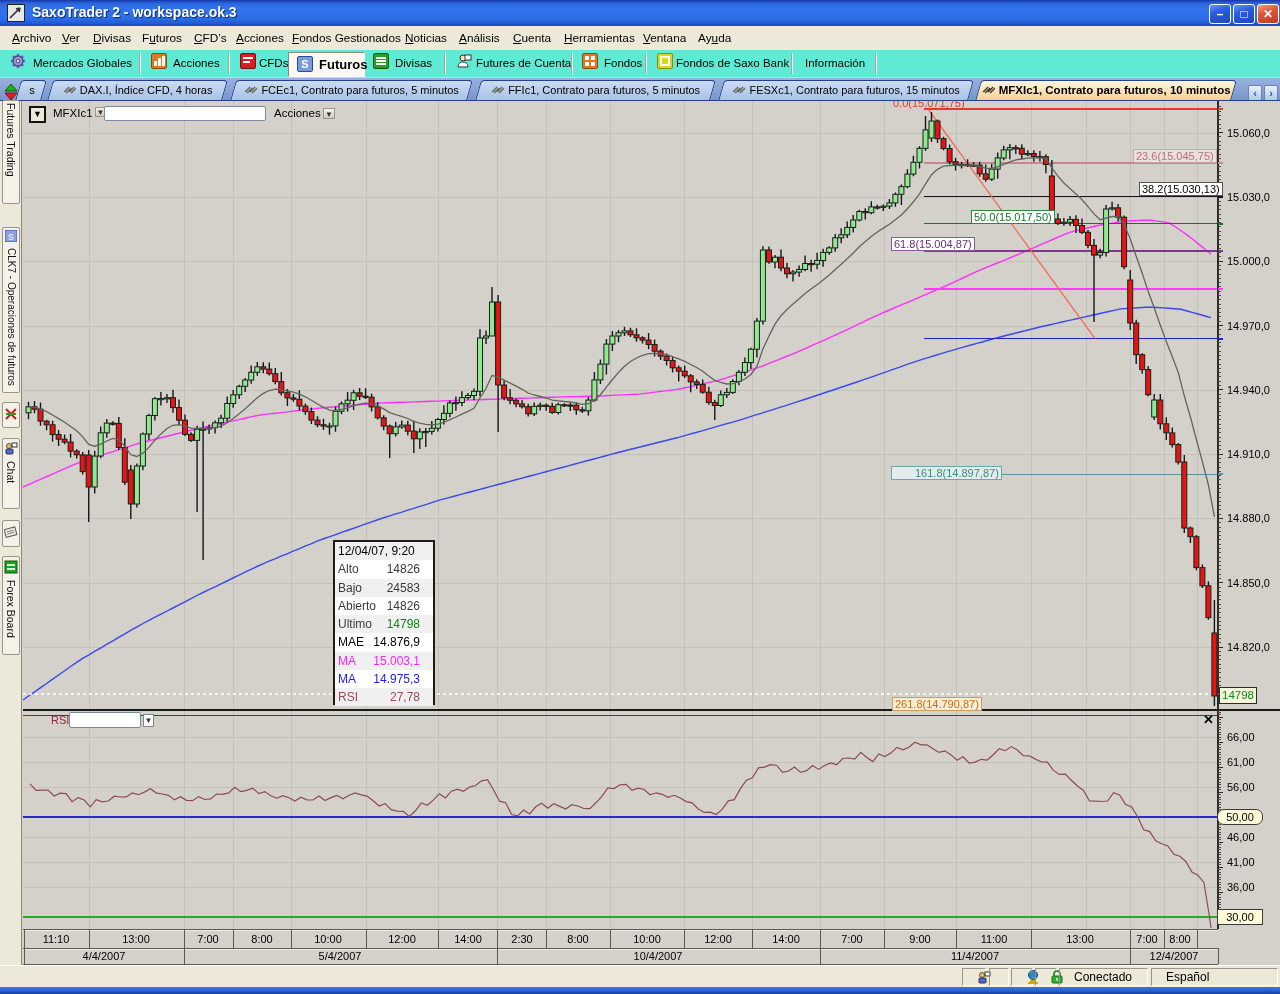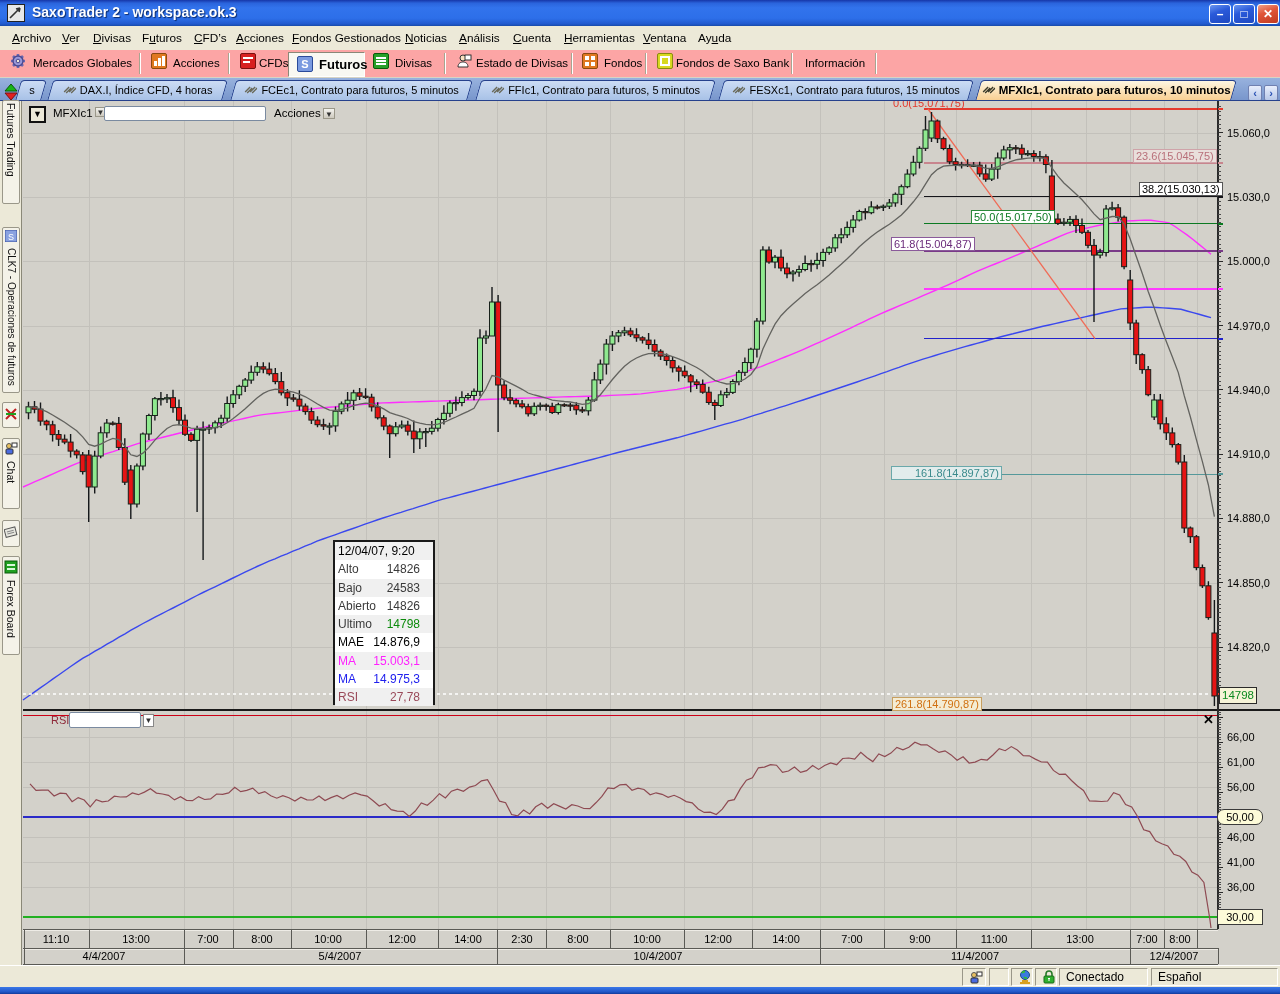--- a/index.html
+++ b/index.html
@@ -19,7 +19,7 @@
 #menu{position:absolute;left:0;top:26px;width:1280px;height:24px;background:#ece9d8;font-size:11.8px;}
 #menu span{position:absolute;top:5px;color:#000;text-align:center;}
 
-#tools{position:absolute;left:0;top:50px;width:1280px;height:28px;background:#fca5a5;font-size:11.5px;
+#tools{position:absolute;left:0;top:50px;width:1280px;height:28px;background:#5eead4;font-size:11.5px;
  border-bottom:1px solid #d8d4c4;}
 .tbtn{position:absolute;top:3px;height:23px;color:#000;white-space:nowrap;}
 .tsep{position:absolute;top:3px;height:21px;width:2px;border-left:1px solid #a8a490;border-right:1px solid #fff;}

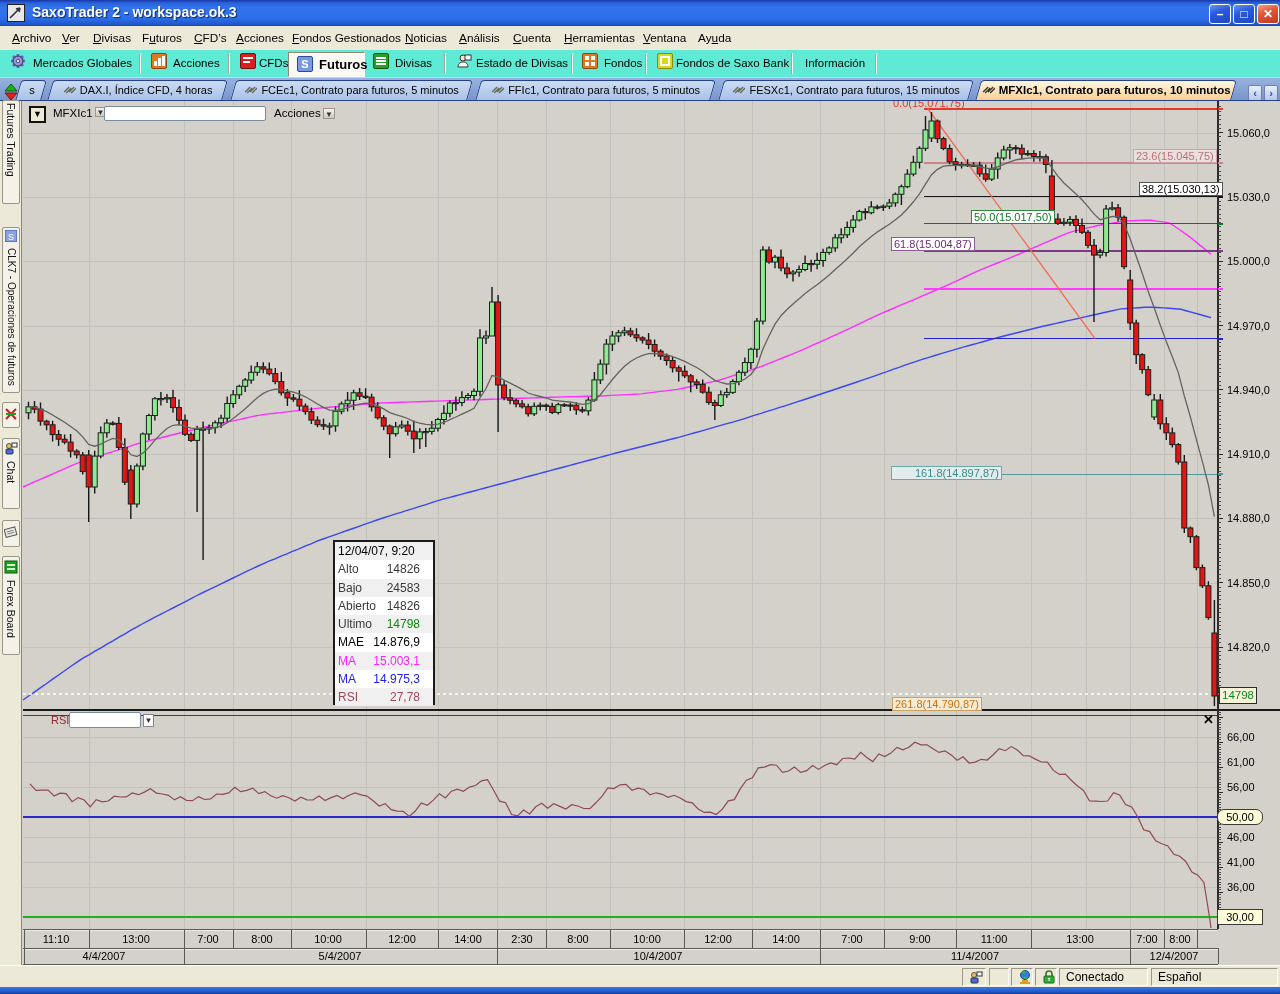--- a/index.html
+++ b/index.html
@@ -701,7 +701,7 @@
       <path d="M2 14 c0-4 3-5 5-5 s5 1 5 5 z" fill="#fff" stroke="#333"></path>
       <rect x="9" y="2" width="6" height="5" fill="#fff" stroke="#333"></rect>
     </svg>
- <div class="tbtn" style="left:476px;top:7px">Estado de Divisas</div>
+ <div class="tbtn" style="left:476px;top:7px">Futures de Cuenta</div>
  <div class="tsep" style="left:571px"></div>
  <div class="ticon" style="left:582px;background:#e07820;border:1px solid #8a4a10"><svg width="14" height="14">
         <g fill="#fff">

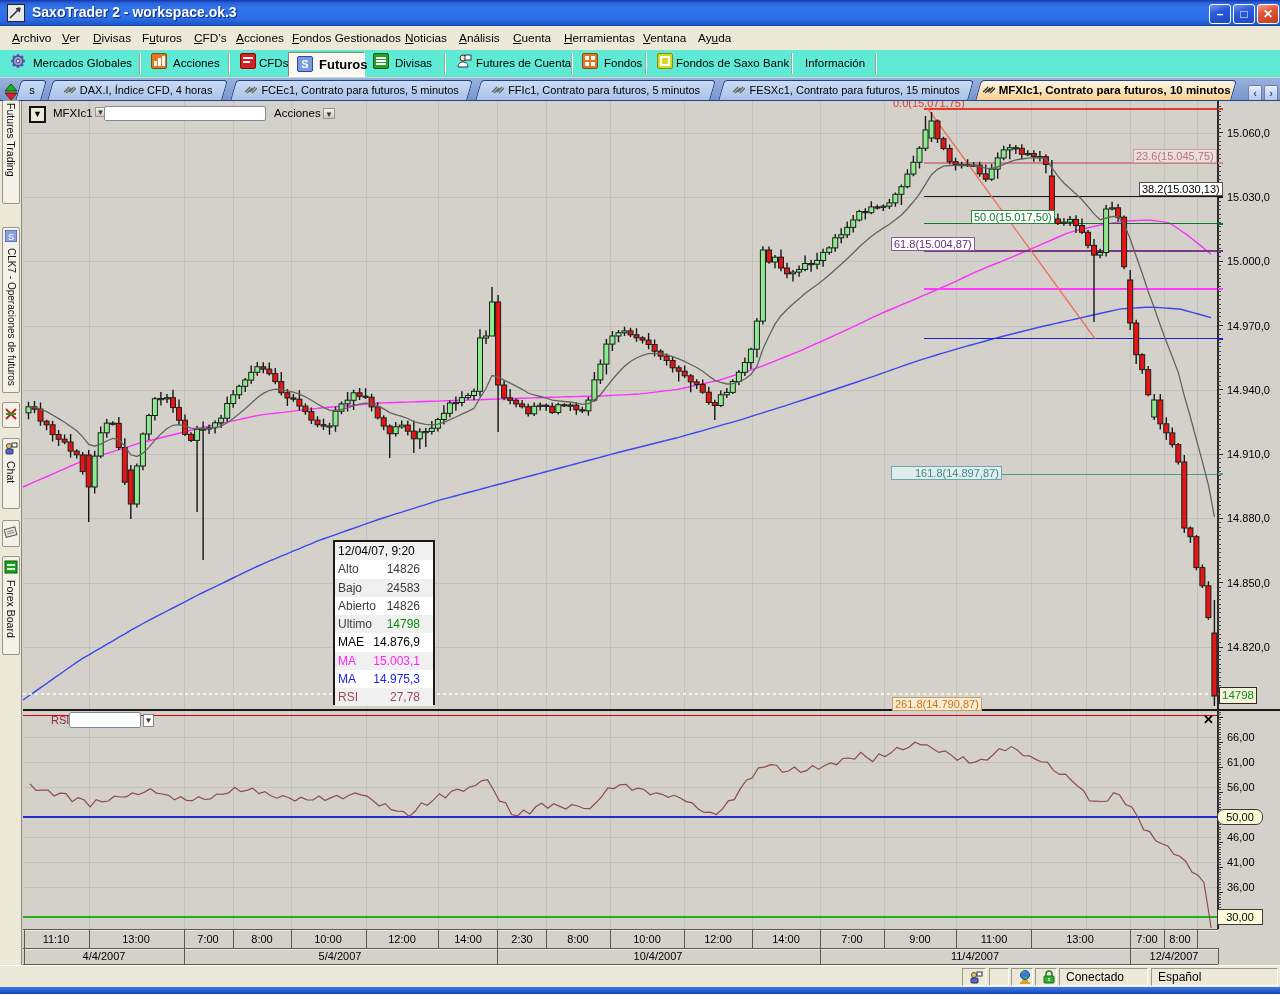--- a/index.html
+++ b/index.html
@@ -64,7 +64,7 @@
 
 #status{position:absolute;left:0;top:965px;width:1280px;height:22px;background:#ece9d8;border-top:1px solid #fff;}
 .spanel{position:absolute;top:2px;height:18px;border-top:1px solid #9a9789;border-left:1px solid #9a9789;
- border-bottom:1px solid #fff;border-right:1px solid #fff;font-size:12px;line-height:16px;padding-left:6px;color:#000;}
+ border-bottom:1px solid #fff;border-right:1px solid #fff;font-size:12px;line-height:16px;padding-left:14px;color:#000;}
 #bluebar{position:absolute;left:0;top:987px;width:1280px;height:7px;
  background:linear-gradient(180deg,#3a77e8,#2057c8 70%,#123a9a);}
 </style></head>

